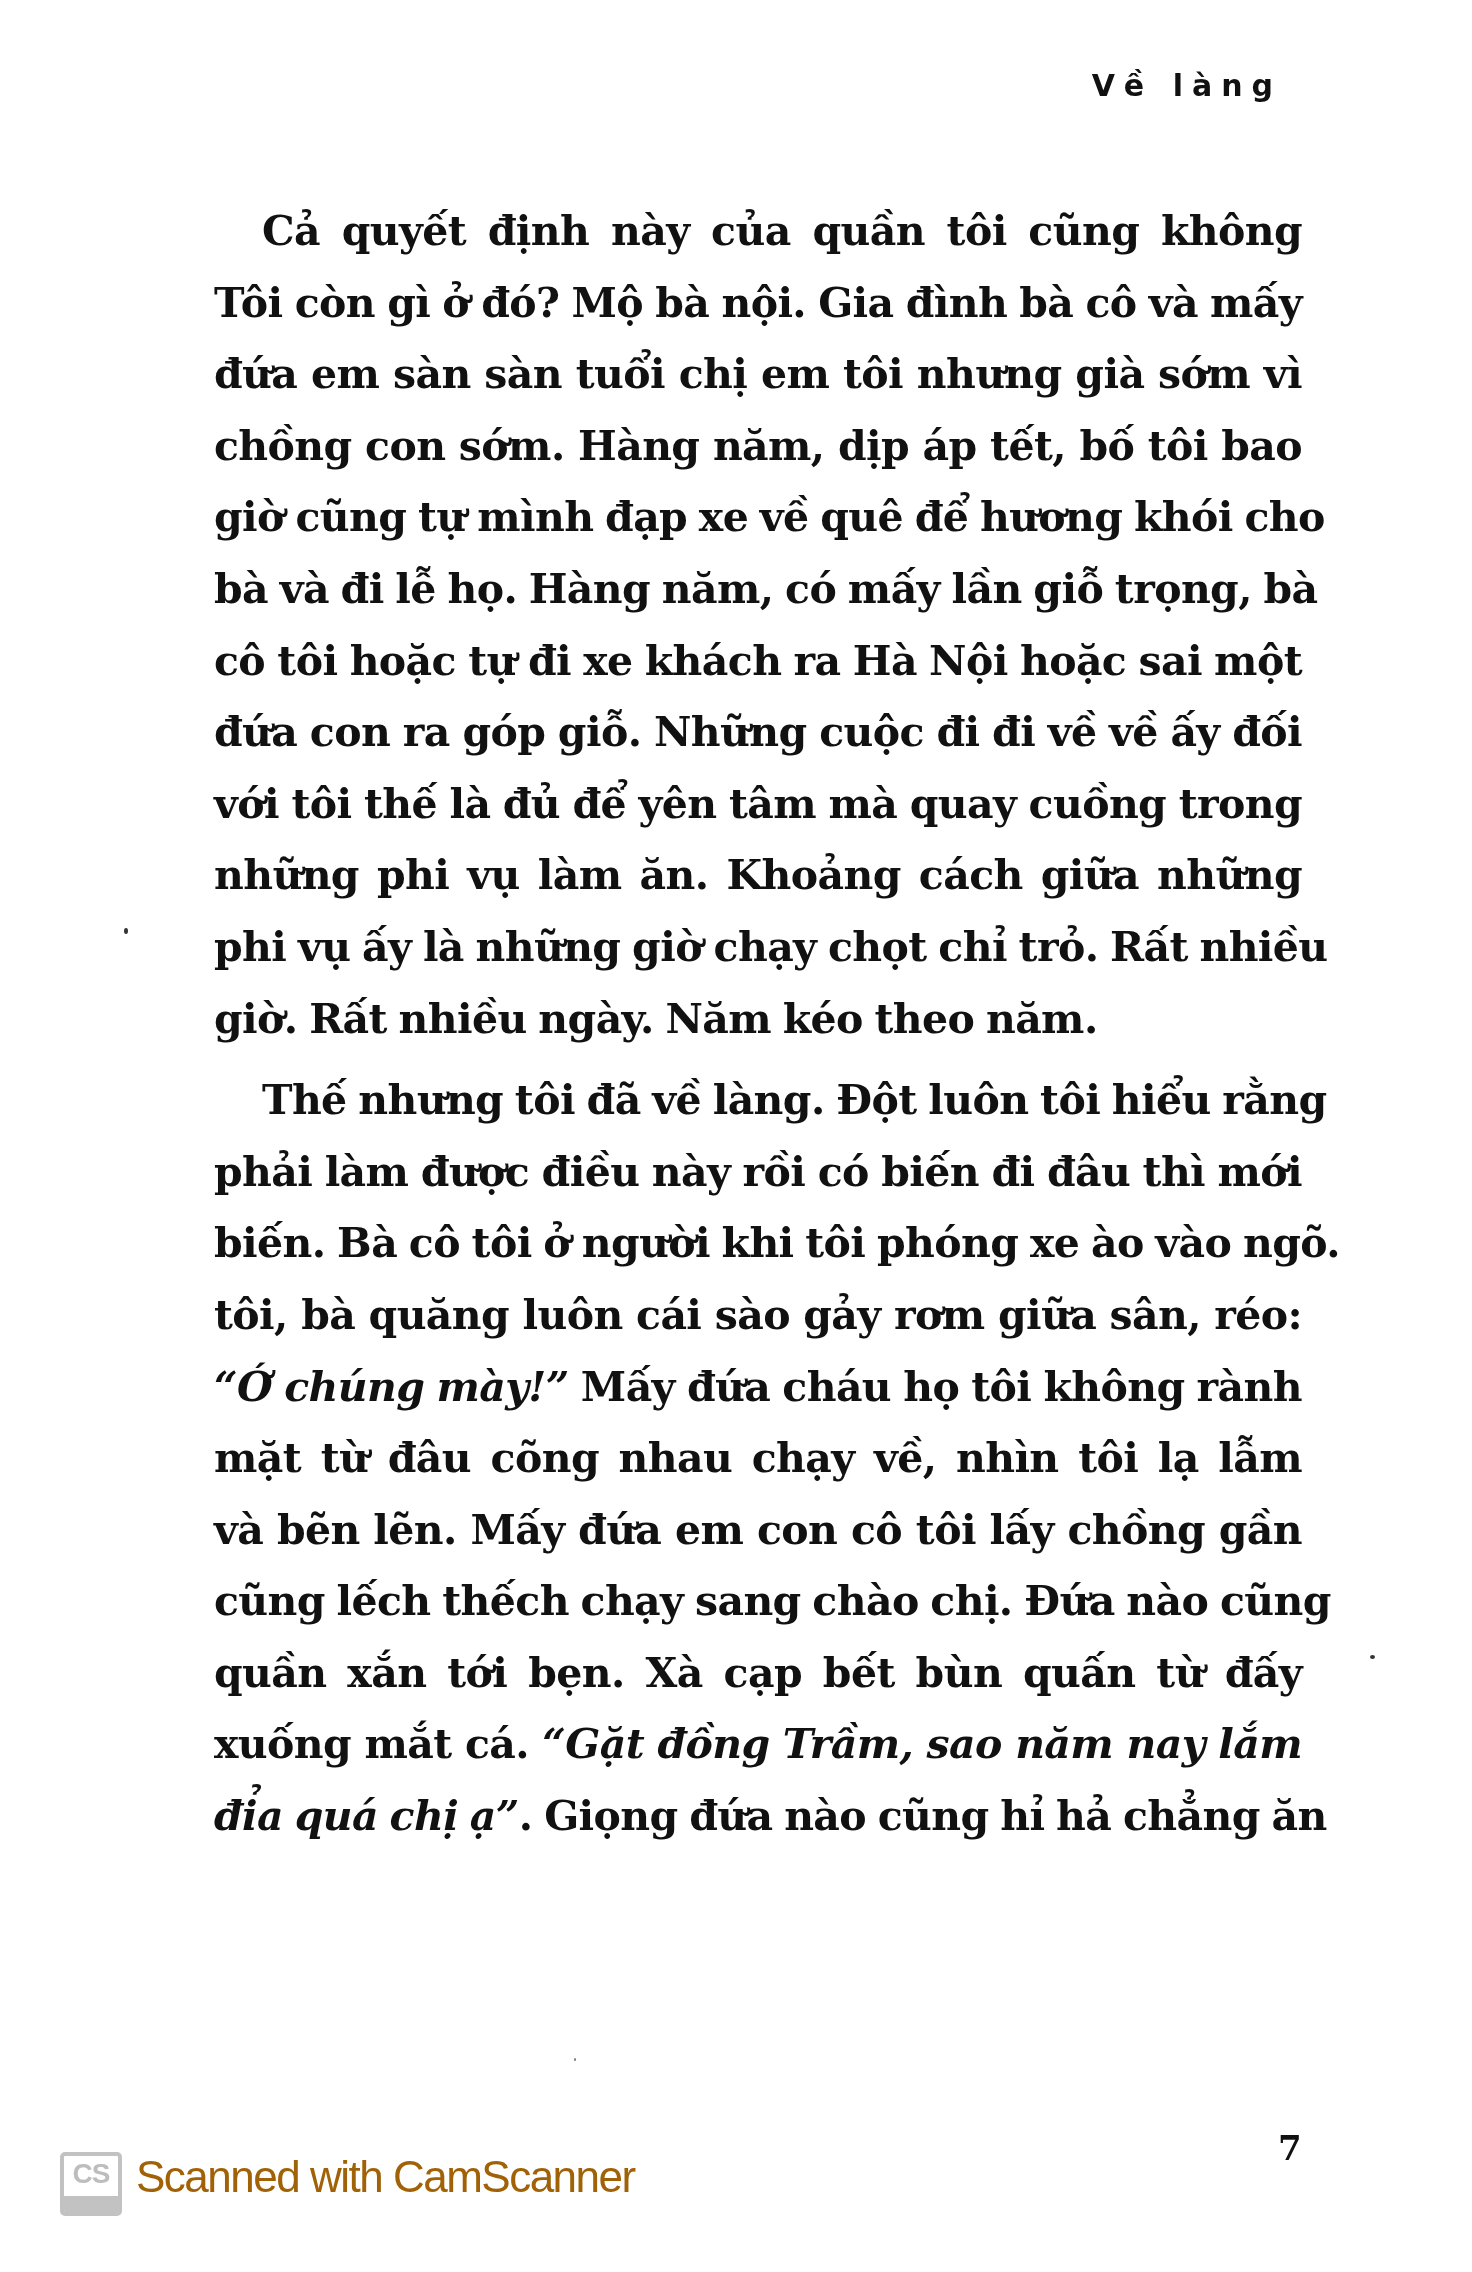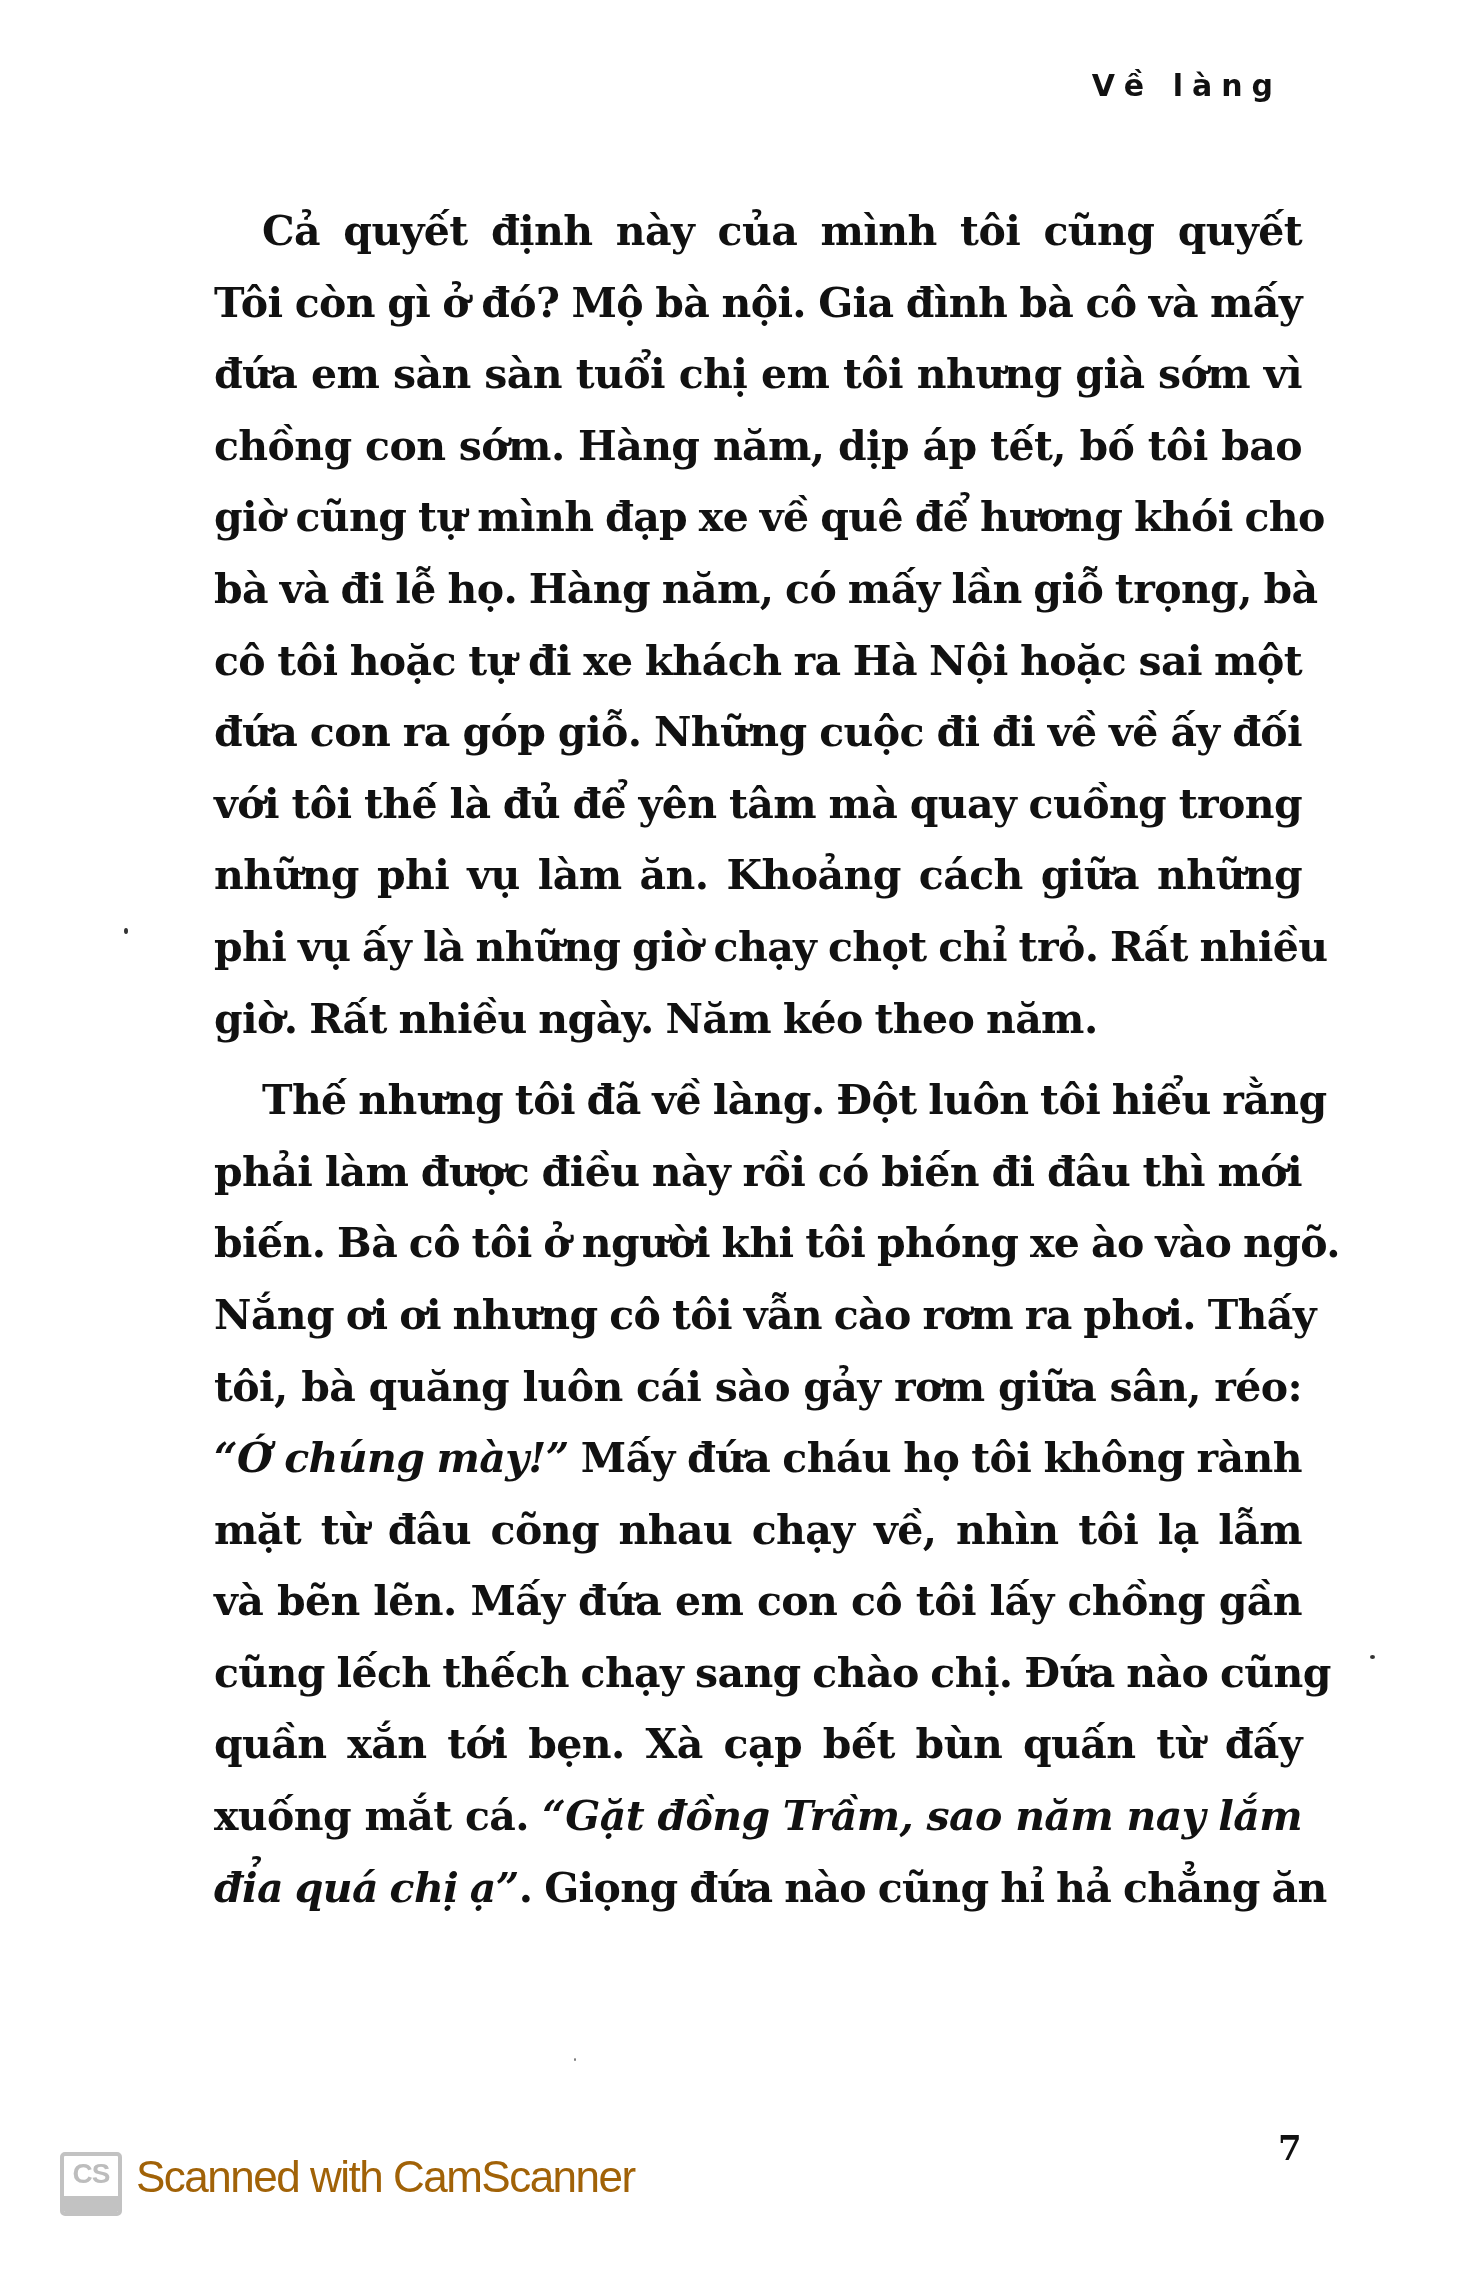--- a/index.html
+++ b/index.html
@@ -130,7 +130,7 @@
   <div class="body-text">
 
     <div>
-      <span class="line indent">Cả quyết định này của mình tôi cũng quyết</span>
+      <span class="line indent">Cả quyết định này của quần tôi cũng không</span>
       <span class="line">Tôi còn gì ở đó? Mộ bà nội. Gia đình bà cô và mấy</span>
       <span class="line">đứa em sàn sàn tuổi chị em tôi nhưng già sớm vì</span>
       <span class="line">chồng con sớm. Hàng năm, dịp áp tết, bố tôi bao</span>

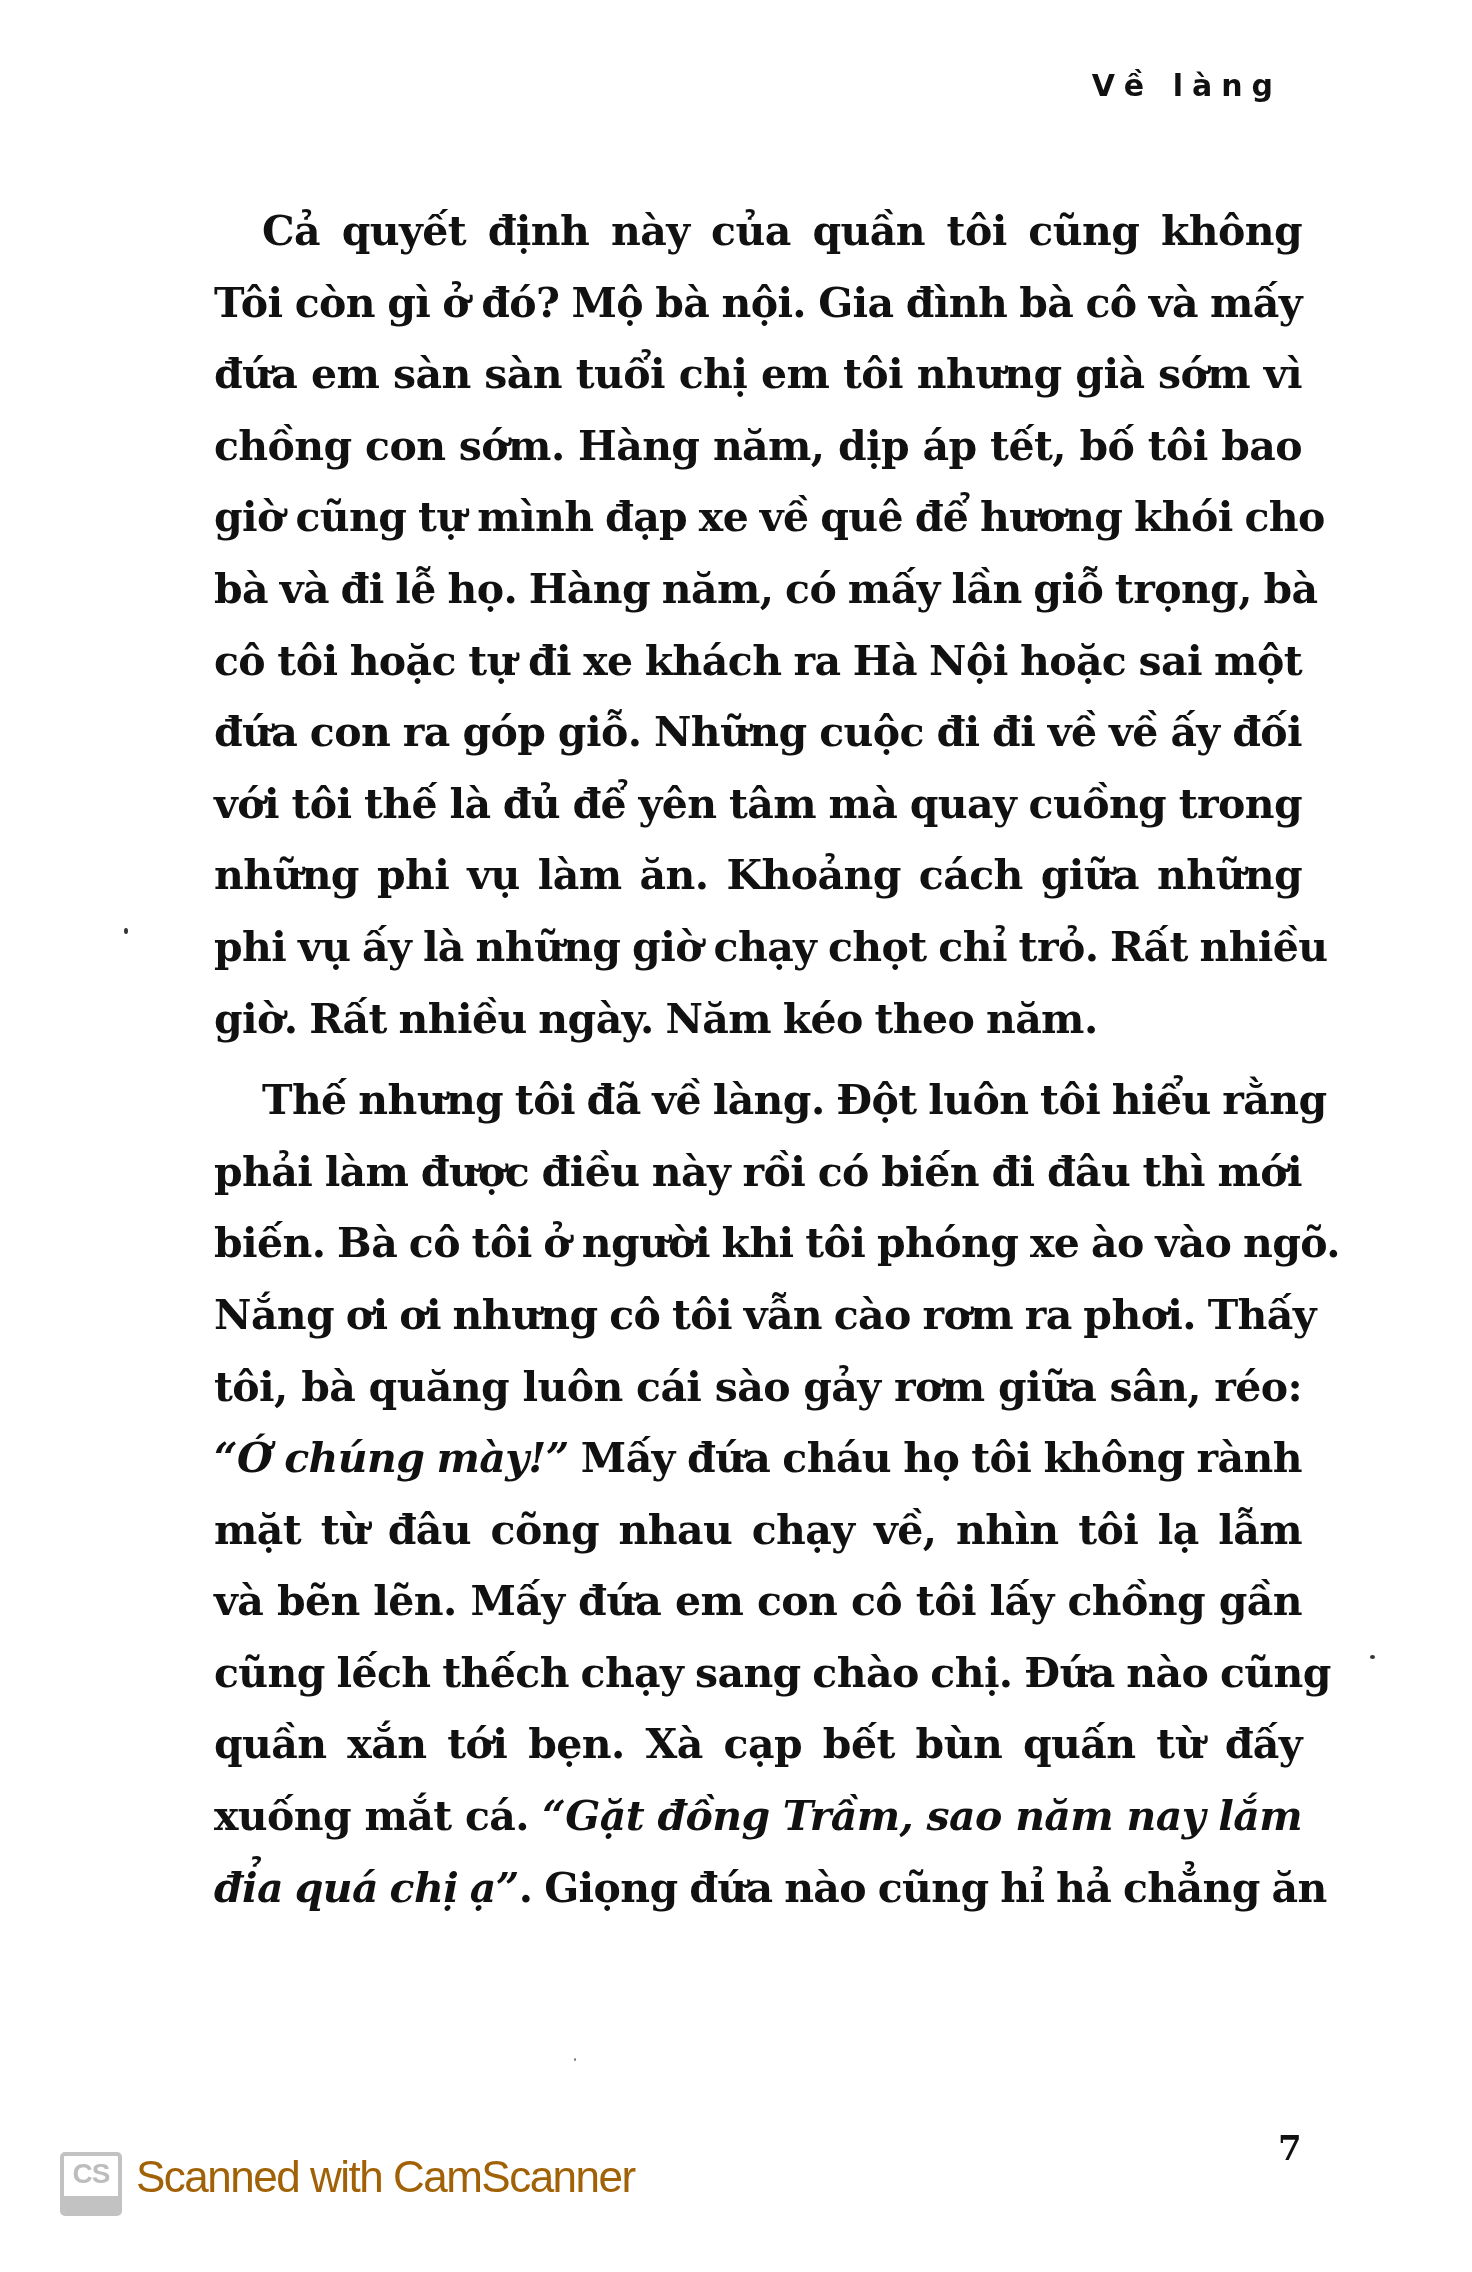--- a/index.html
+++ b/index.html
@@ -150,7 +150,6 @@
       <span class="line indent">Thế nhưng tôi đã về làng. Đột luôn tôi hiểu rằng</span>
       <span class="line">phải làm được điều này rồi có biến đi đâu thì mới</span>
       <span class="line">biến. Bà cô tôi ở người khi tôi phóng xe ào vào ngõ.</span>
-      <span class="line">Nắng ơi ơi nhưng cô tôi vẫn cào rơm ra phơi. Thấy</span>
       <span class="line">tôi, bà quăng luôn cái sào gảy rơm giữa sân, réo:</span>
       <span class="line"><em>“Ớ chúng mày!”</em><span> Mấy đứa cháu họ tôi không rành</span></span>
       <span class="line">mặt từ đâu cõng nhau chạy về, nhìn tôi lạ lẫm</span>

